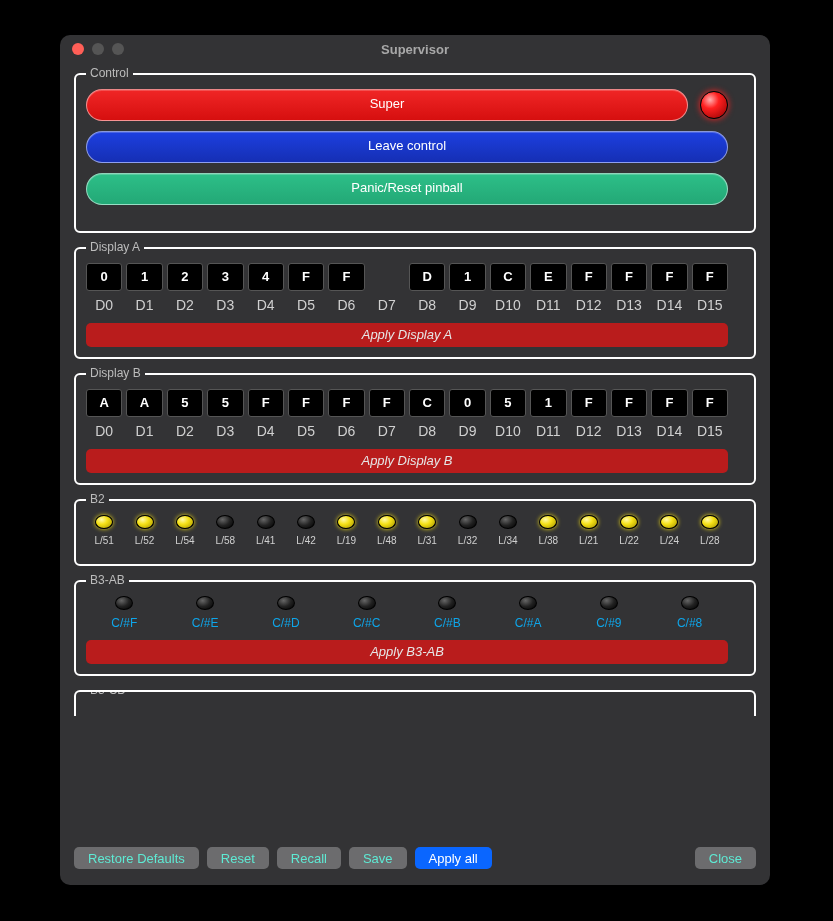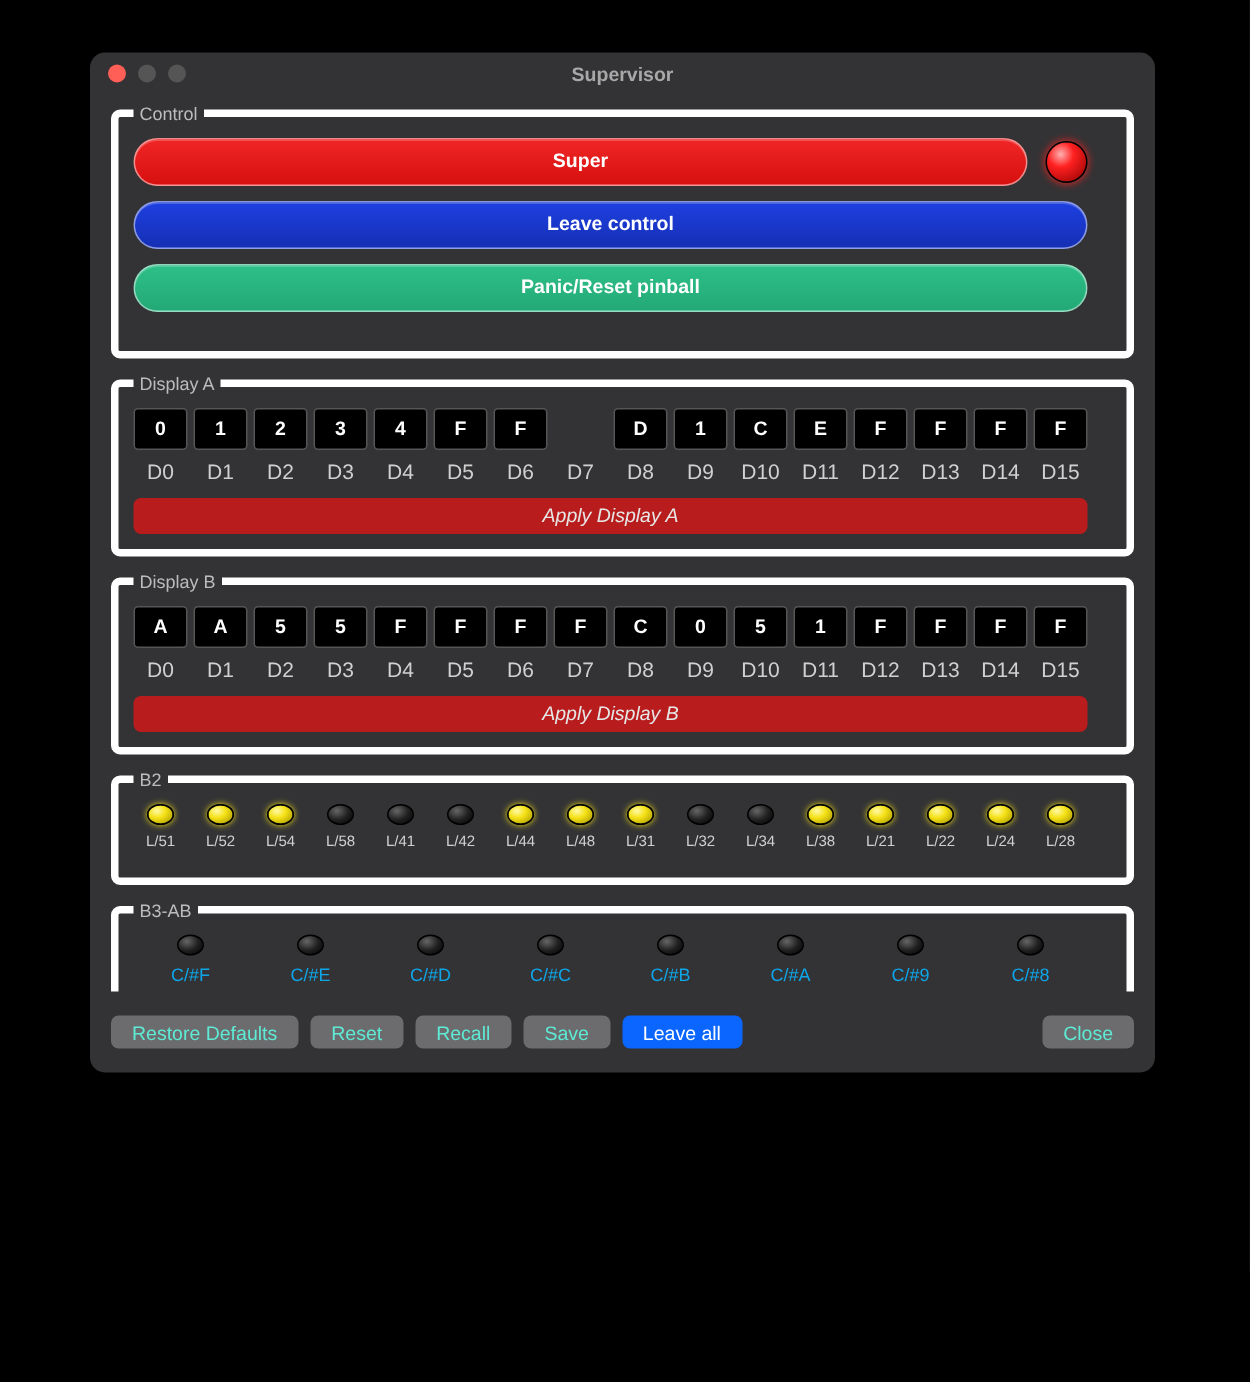--- a/index.html
+++ b/index.html
@@ -18,7 +18,7 @@
     left: 60px;
     top: 35px;
     width: 710px;
-    height: 680px;
+    height: 850px;
     background: #333335;
     border-radius: 10px;
     box-shadow: 0 10px 30px rgba(0,0,0,0.6);

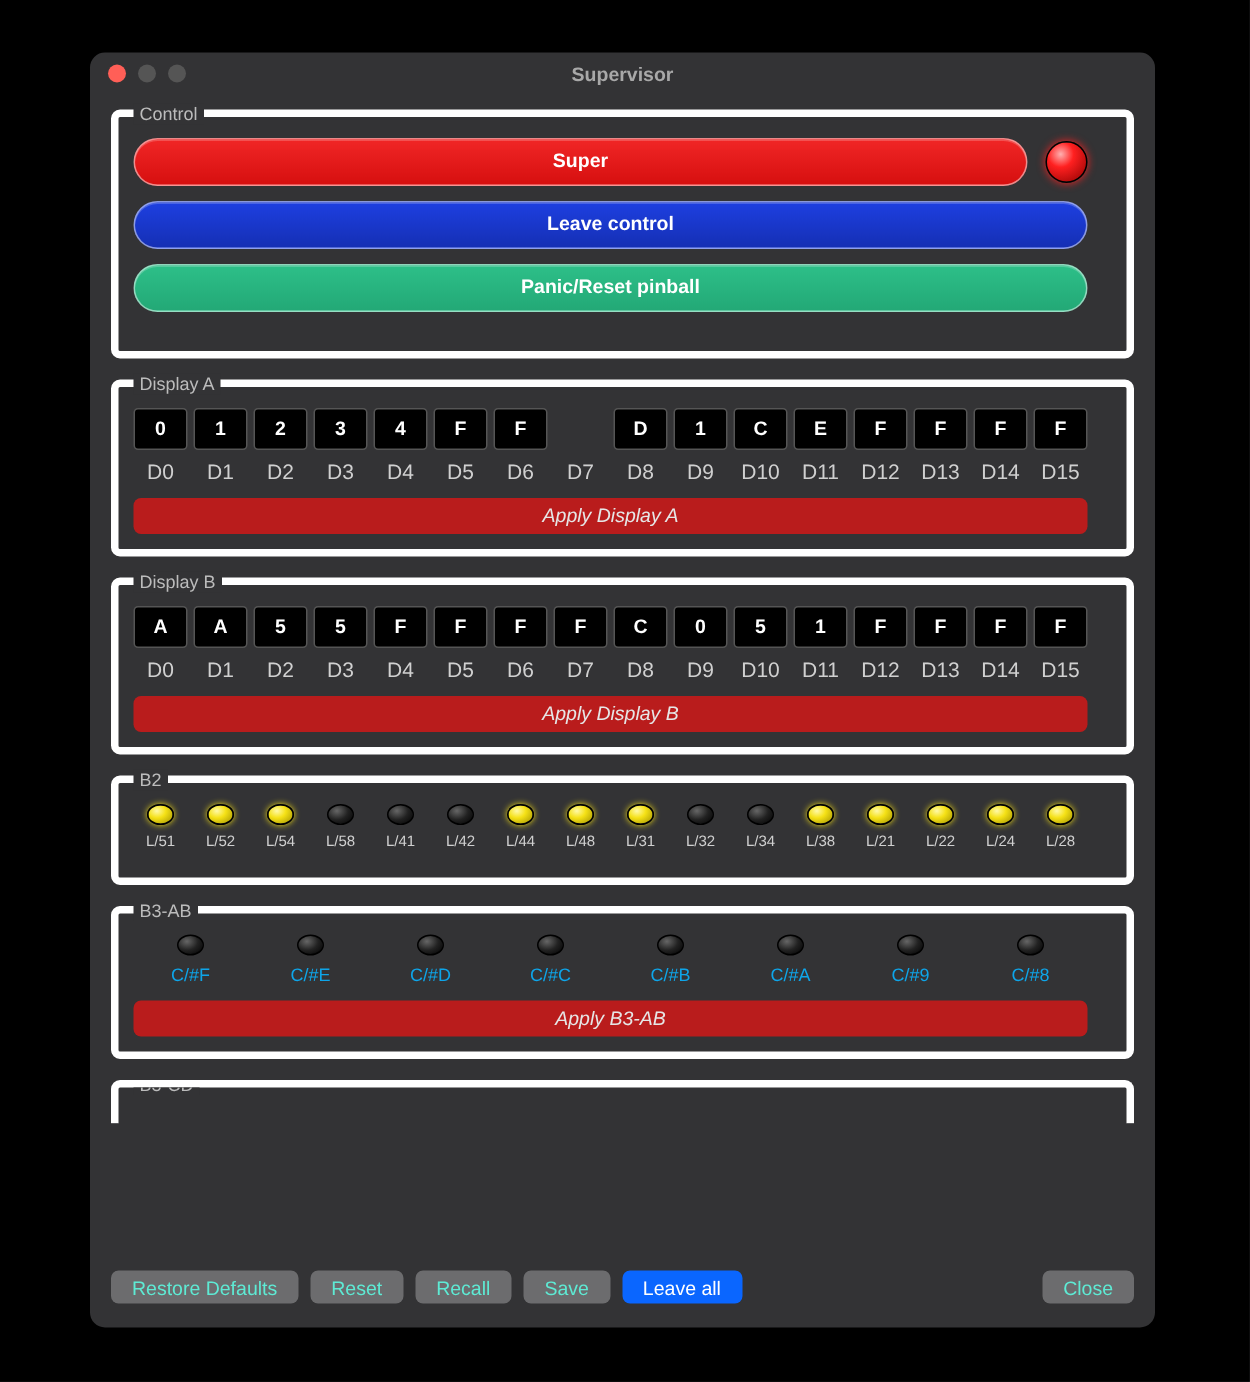--- a/index.html
+++ b/index.html
@@ -60,7 +60,7 @@
     position: relative;
   }
   .group {
-    border: 5px solid #ffffff;
+    border: 2px solid #ffffff;
     border-radius: 6px;
     padding: 14px 26px 10px 10px;
     margin-bottom: 14px;

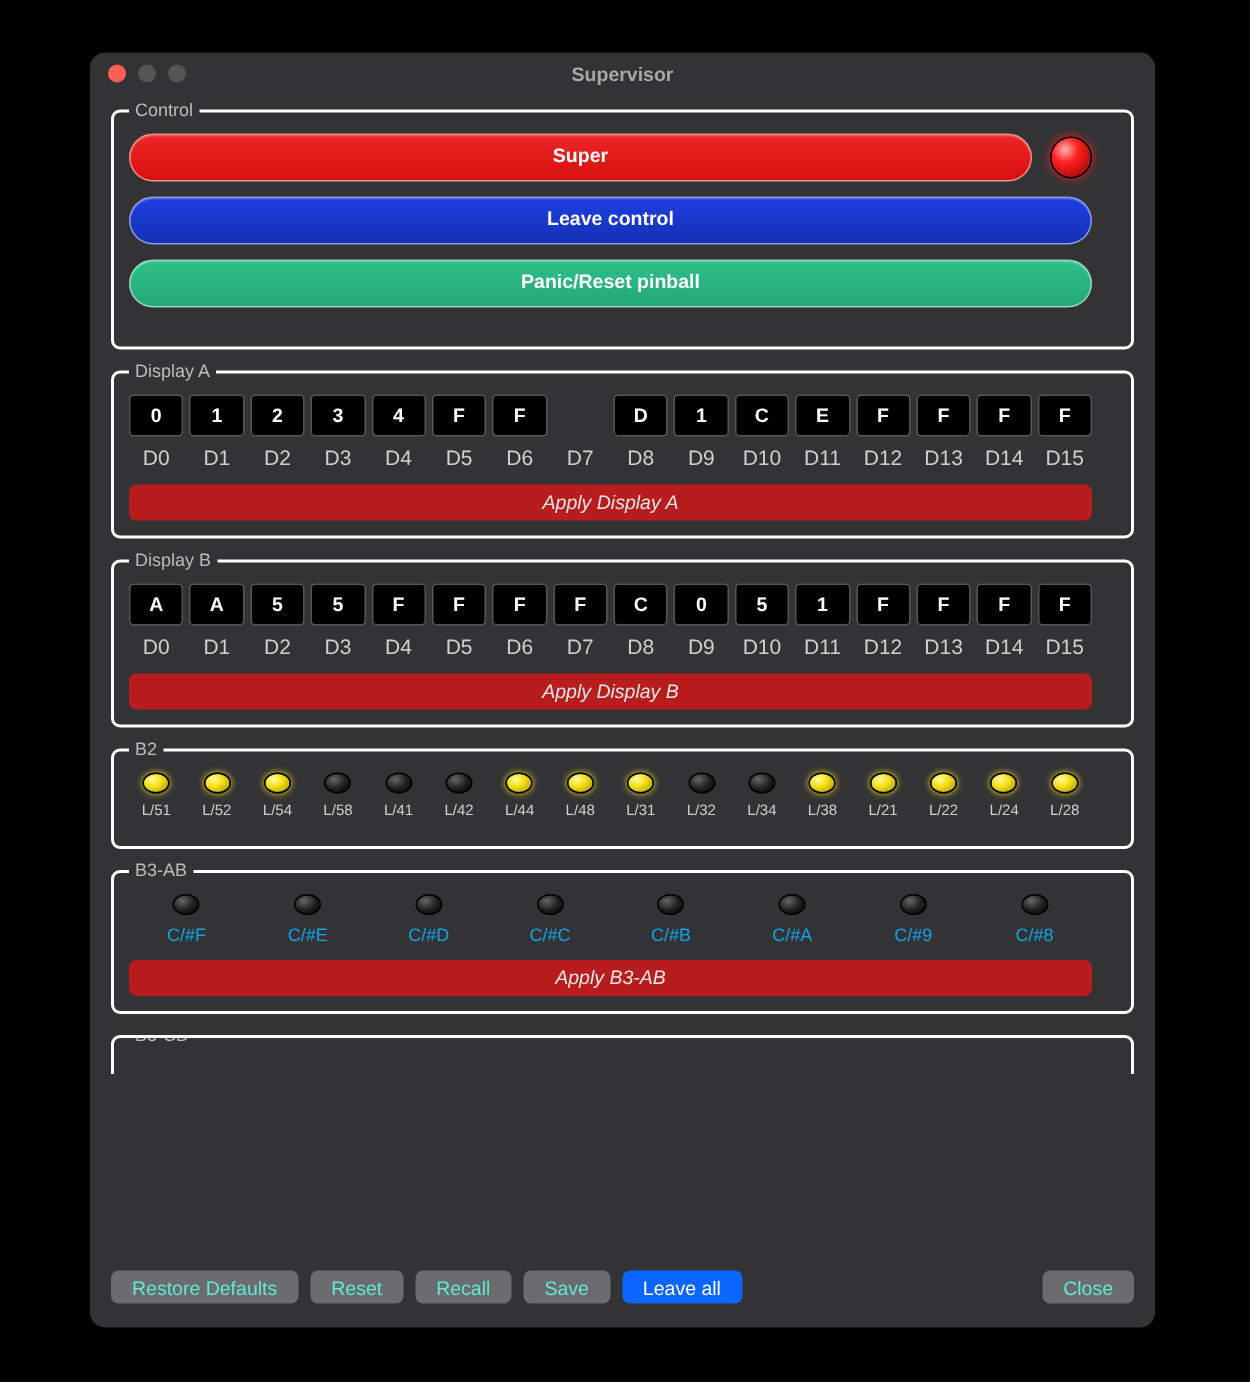--- a/index.html
+++ b/index.html
@@ -89,7 +89,7 @@
     border: 1px solid rgba(255,255,255,0.5);
     color: #fff;
     font-size: 13px;
-    font-weight: 700;
+    font-weight: 400;
     text-align: center;
     line-height: 28px;
     cursor: pointer;

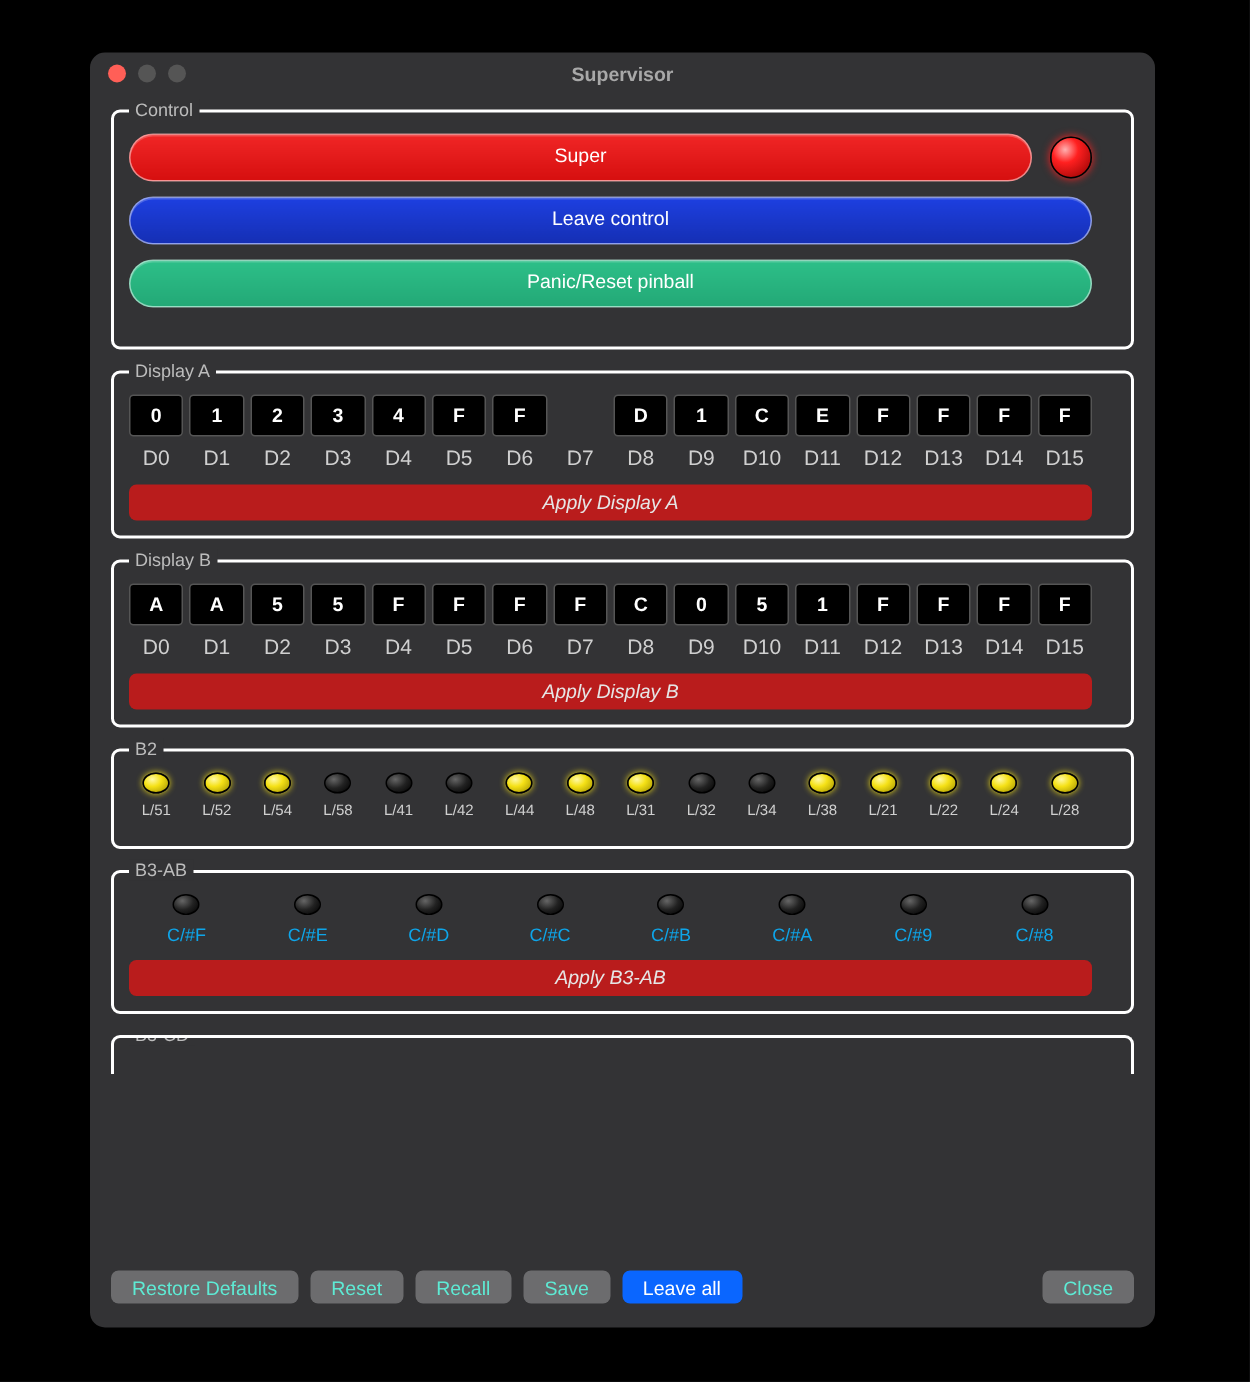--- a/index.html
+++ b/index.html
@@ -358,7 +358,7 @@
           <div>L/58</div>
           <div>L/41</div>
           <div>L/42</div>
-          <div>L/44</div>
+          <div>L/19</div>
           <div>L/48</div>
           <div>L/31</div>
           <div>L/32</div>

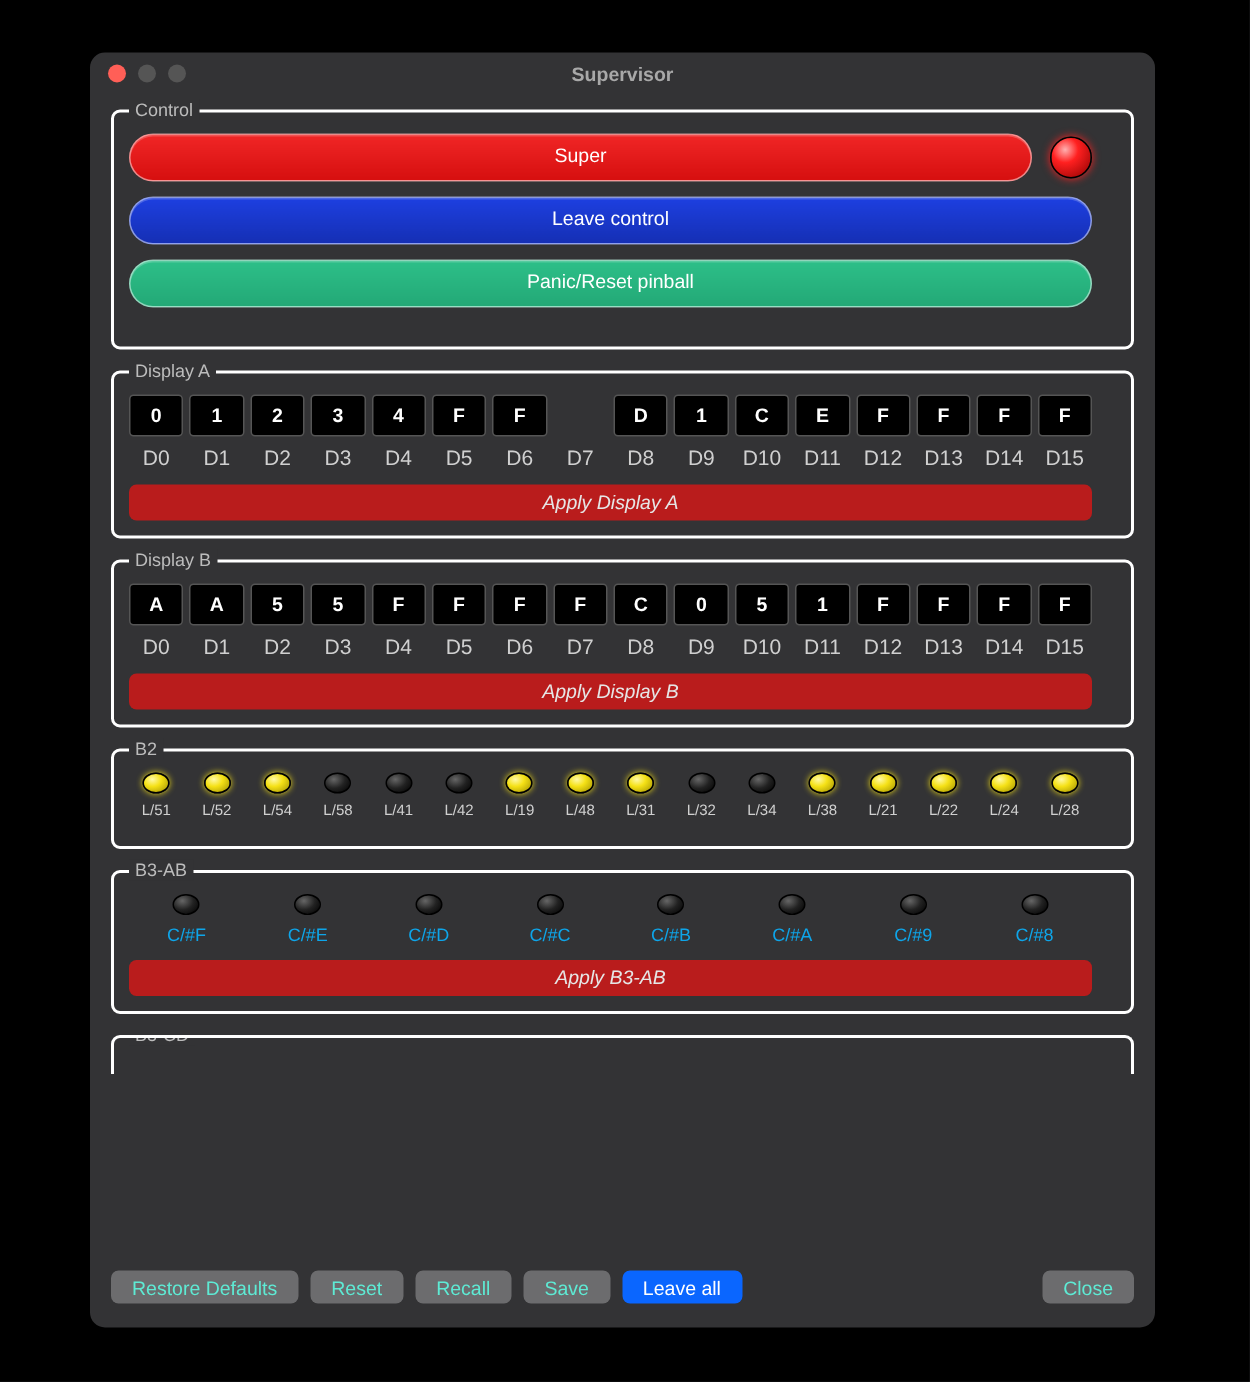--- a/index.html
+++ b/index.html
@@ -407,7 +407,7 @@
     <button class="btn">Reset</button>
     <button class="btn">Recall</button>
     <button class="btn">Save</button>
-    <button class="btn primary">Leave all</button>
+    <button class="btn primary">Apply all</button>
     <div class="spacer"></div>
     <button class="btn">Close</button>
   </div>

